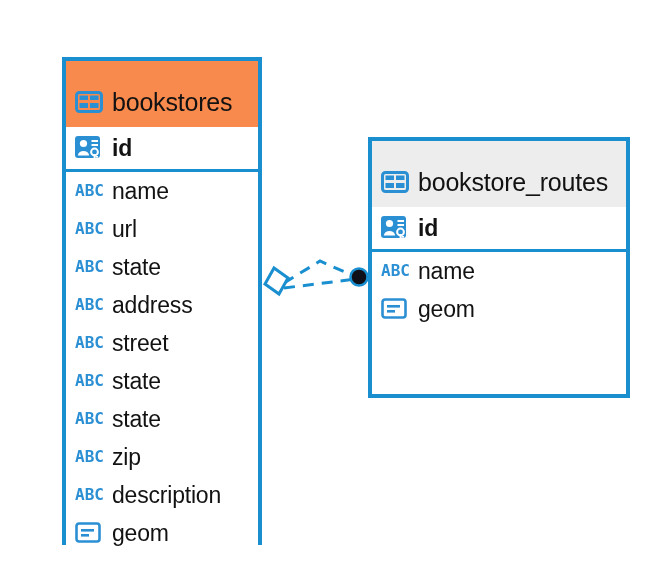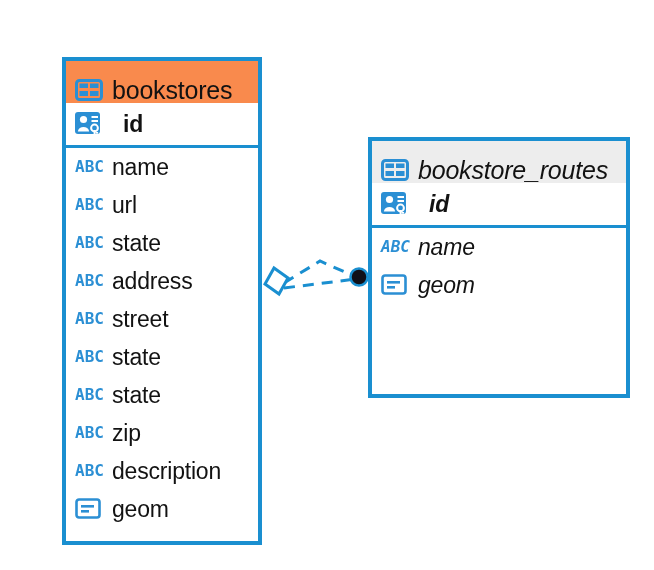--- a/index.html
+++ b/index.html
@@ -24,7 +24,7 @@
     gap:9px;
     padding:20px 8px 4px 9px;
     box-sizing:border-box;
-    height:42px;
+    height:66px;
   }
   .entity-header .title{
     font-size:25px;

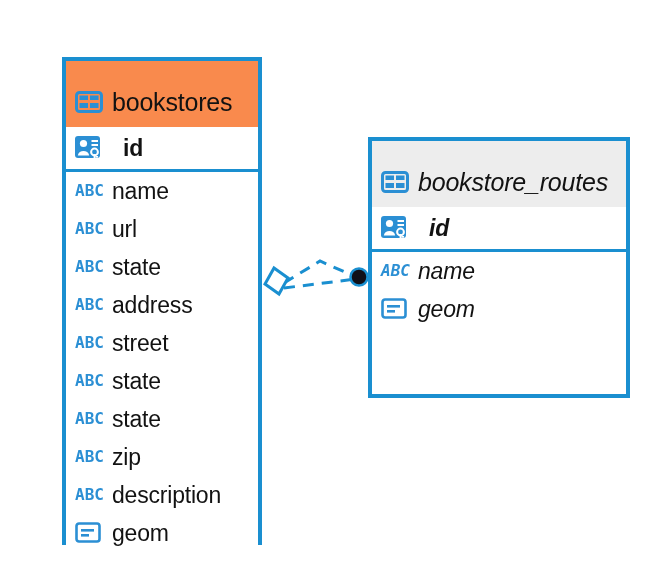--- a/index.html
+++ b/index.html
@@ -53,7 +53,7 @@
     letter-spacing:-0.2px;
   }
   .row.pk{height:45px;}
-  .row.pk .col-name{font-weight:bold;margin-left:11px;}
+  .row.pk .col-name{font-weight:bold;}
   .row.pk{border-bottom:3px solid #1a8fd0;}
 
   

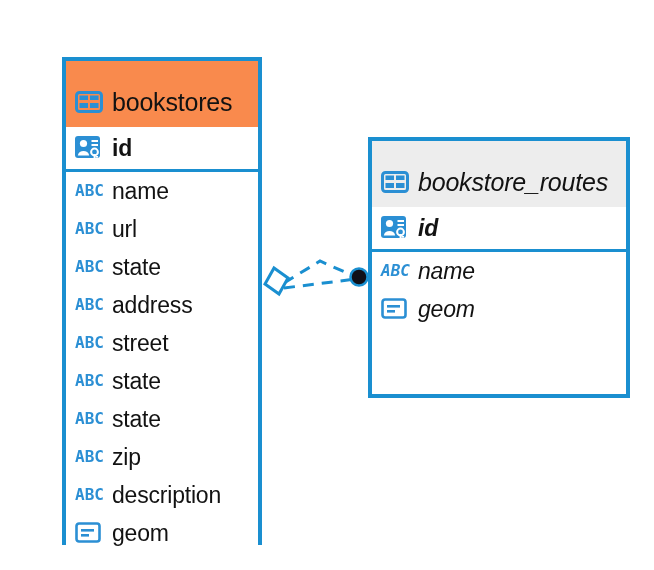--- a/index.html
+++ b/index.html
@@ -189,7 +189,7 @@
     </div>
   </div>
 
-  <div class="entity" style="left:368px;top:137px;width:262px;height:261px;font-style:italic;">
+  <div class="entity" style="left:368px;top:137px;width:262px;height:261px;">
 
     <div class="entity-header hdr-gray">
       <span class="ico">

